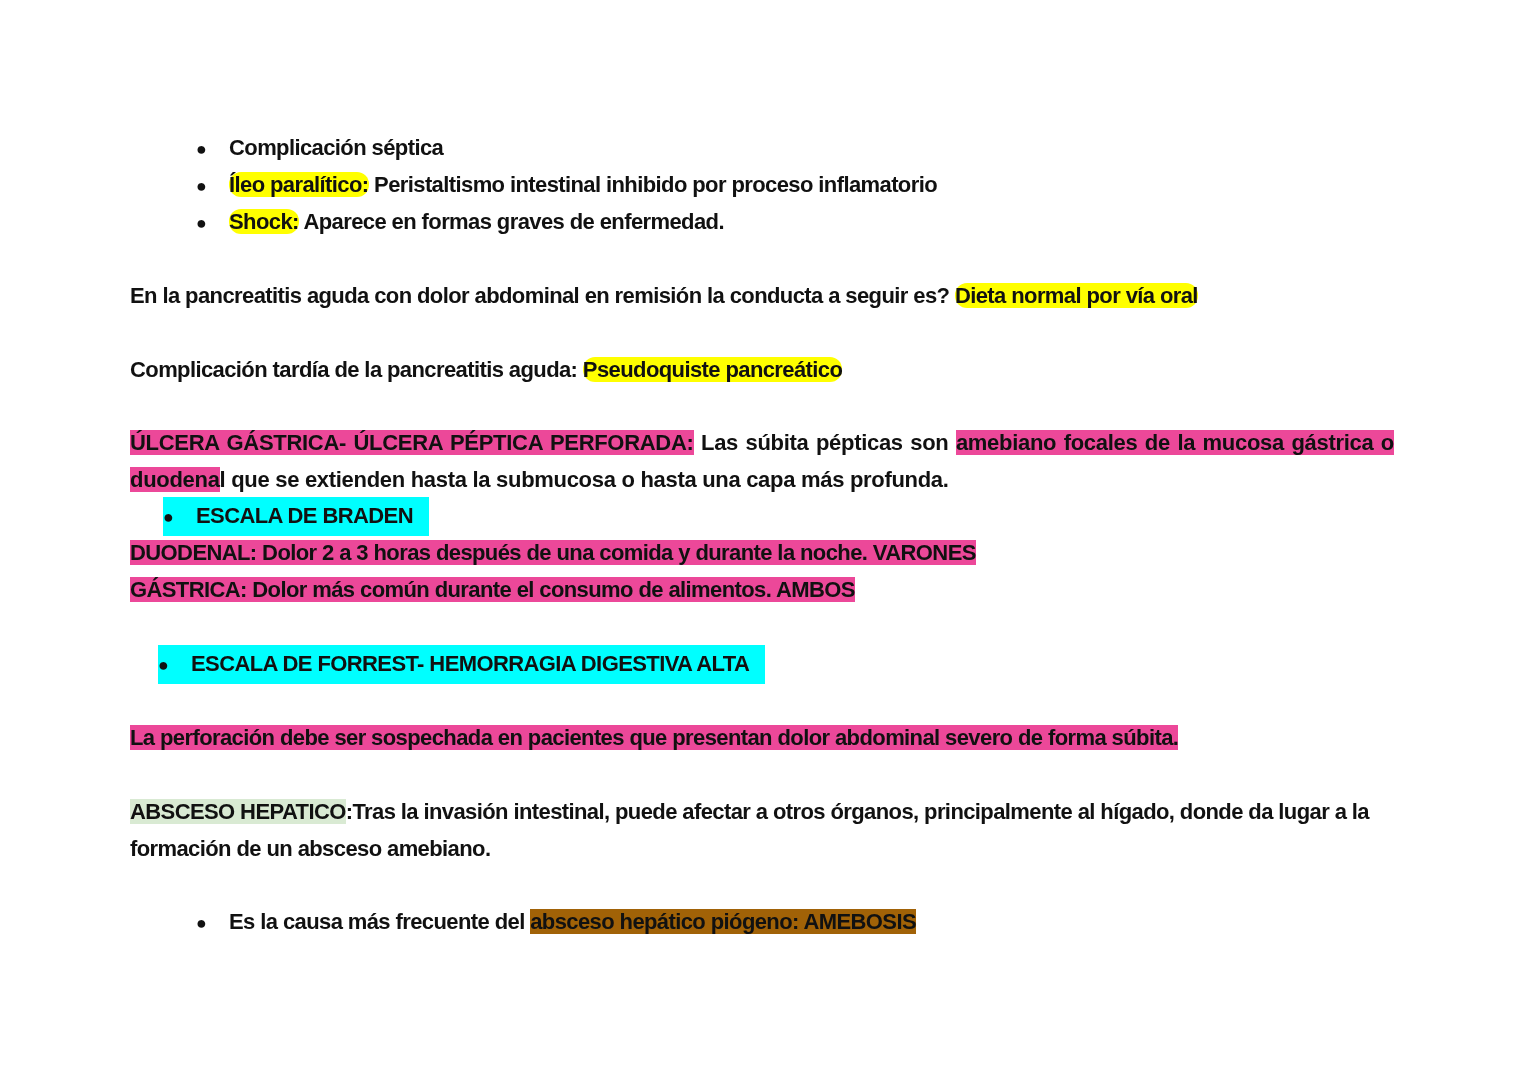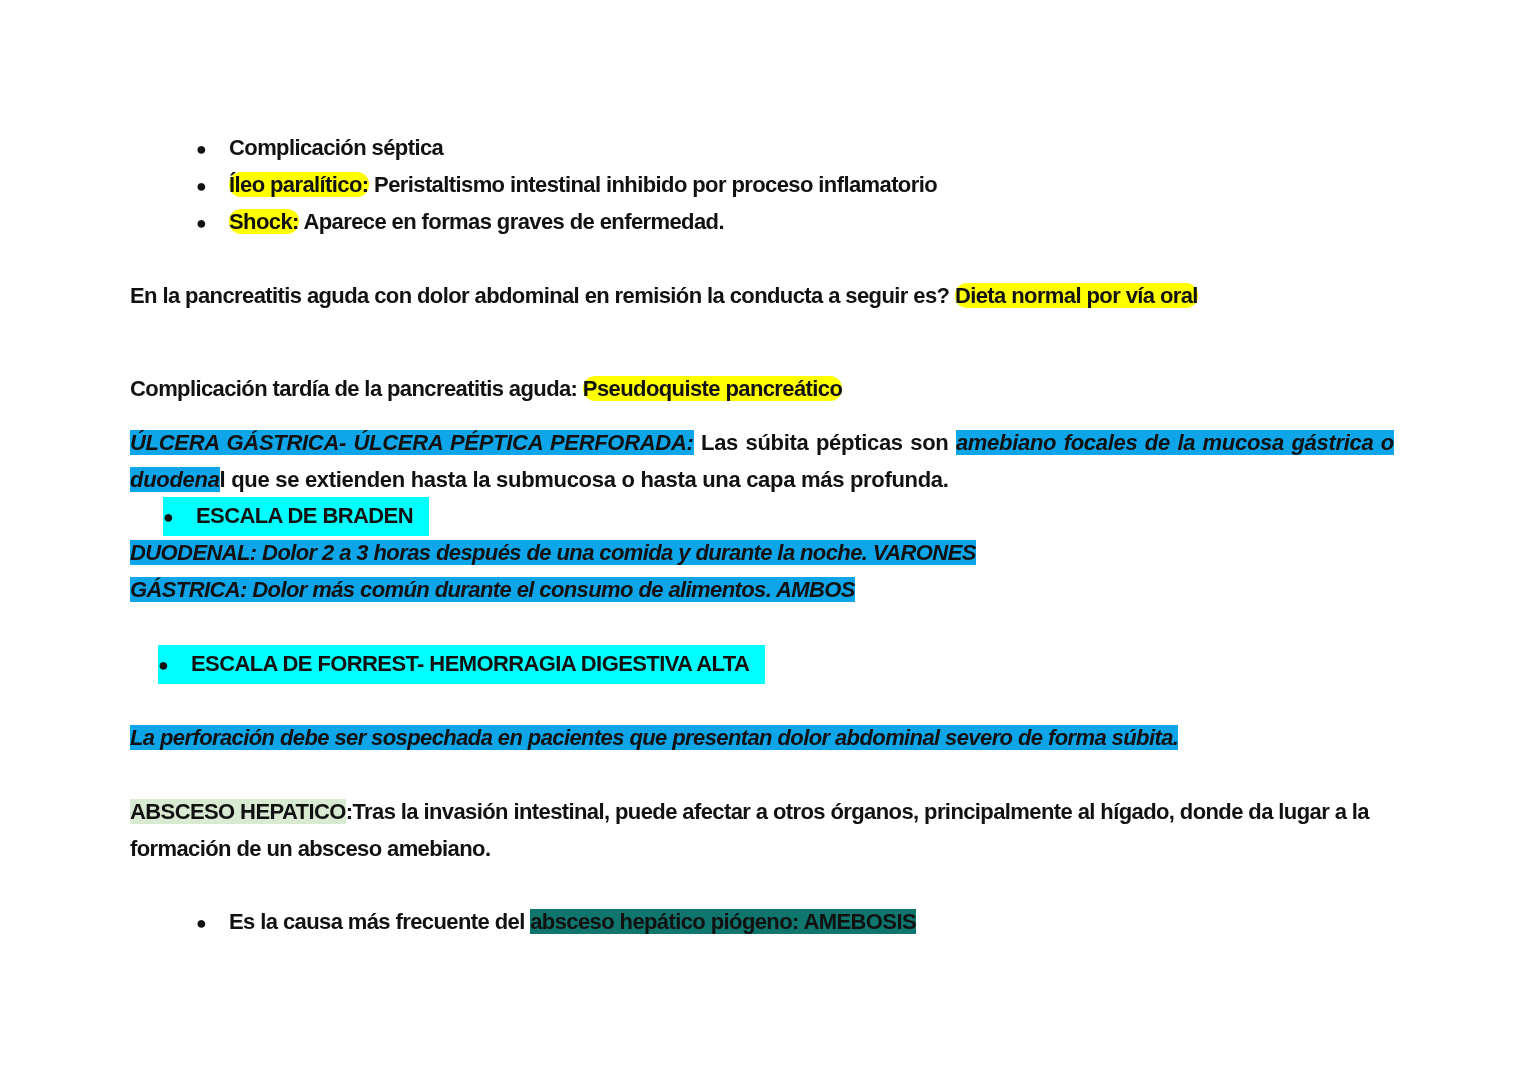--- a/index.html
+++ b/index.html
@@ -73,7 +73,7 @@
   <span>En la pancreatitis aguda con dolor abdominal en remisión la conducta a seguir es? </span><span class="hl-yellow">Dieta normal por vía oral</span>
 </div>
 
-<div class="line p" style="top:370px;">
+<div class="line p" style="top:351px;">
   <span>Complicación tardía de la pancreatitis aguda: </span><span class="hl-yellow">Pseudoquiste pancreático</span>
 </div>
 

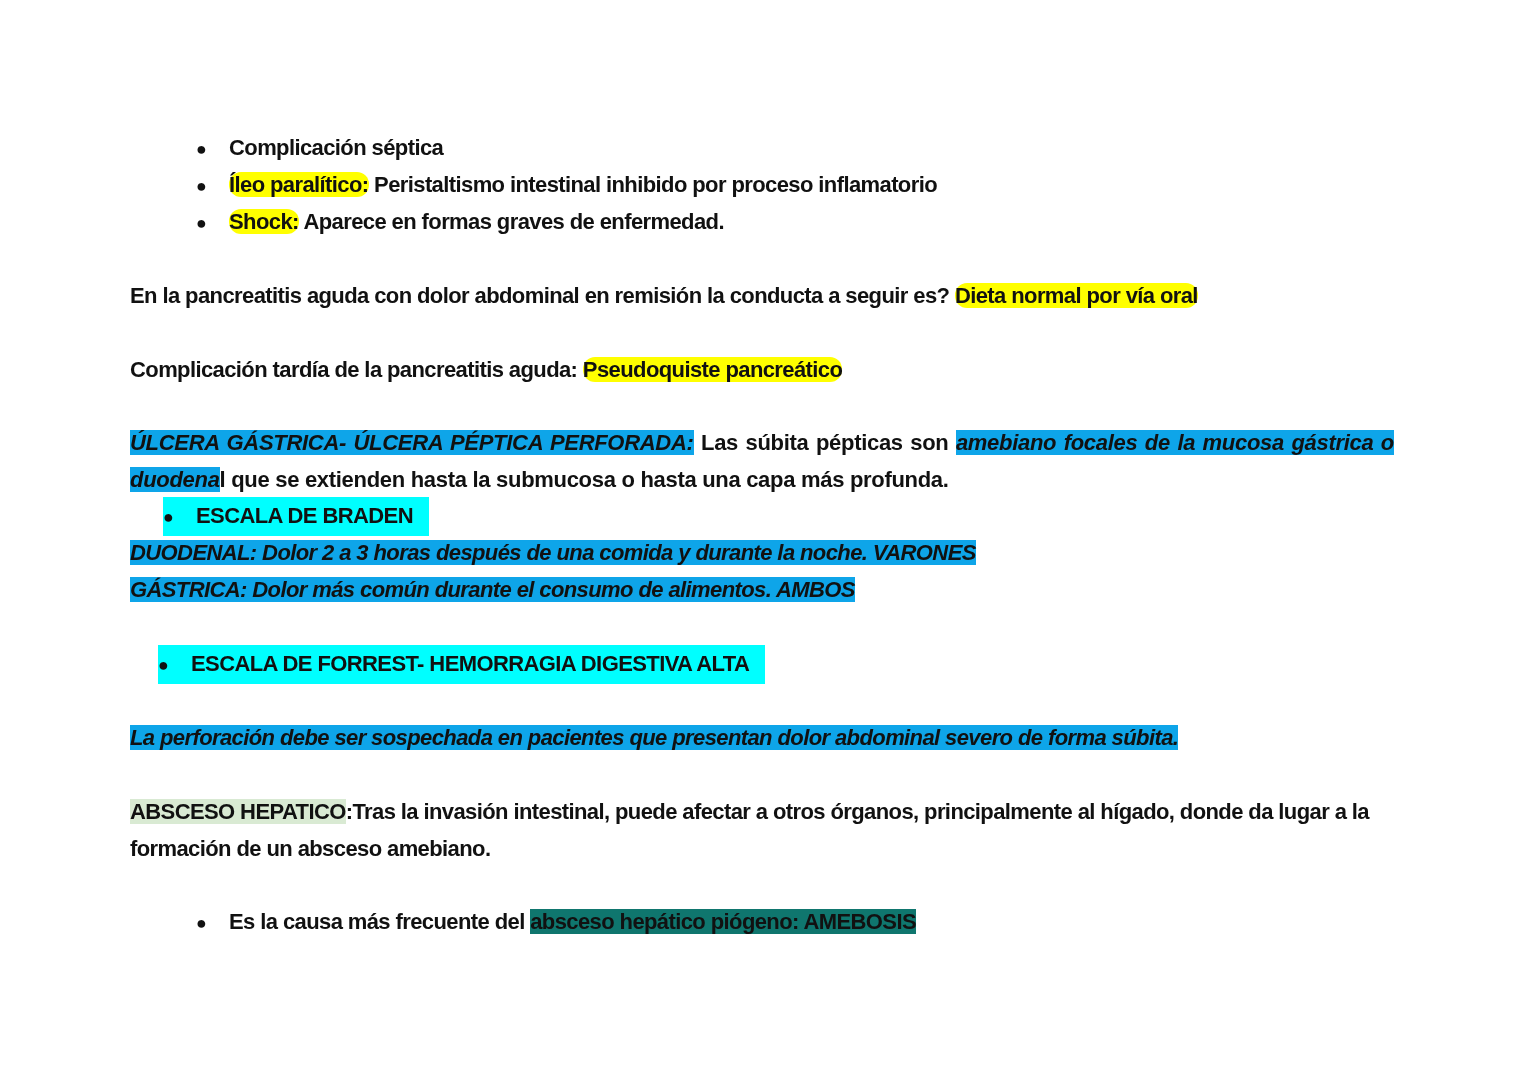--- a/index.html
+++ b/index.html
@@ -24,7 +24,7 @@
       letter-spacing: -0.6px;
     }
     .hl-yellow { background: #ffff00; border-radius: 12px; }
-    .hl-cyan { background: #0ea5e9; font-style: italic; }
+    .hl-cyan { background: #ec4899; }
     .hl-green-light { background: #d9ead3; }
     .hl-green { background: #0f766e; }
     .bullet {

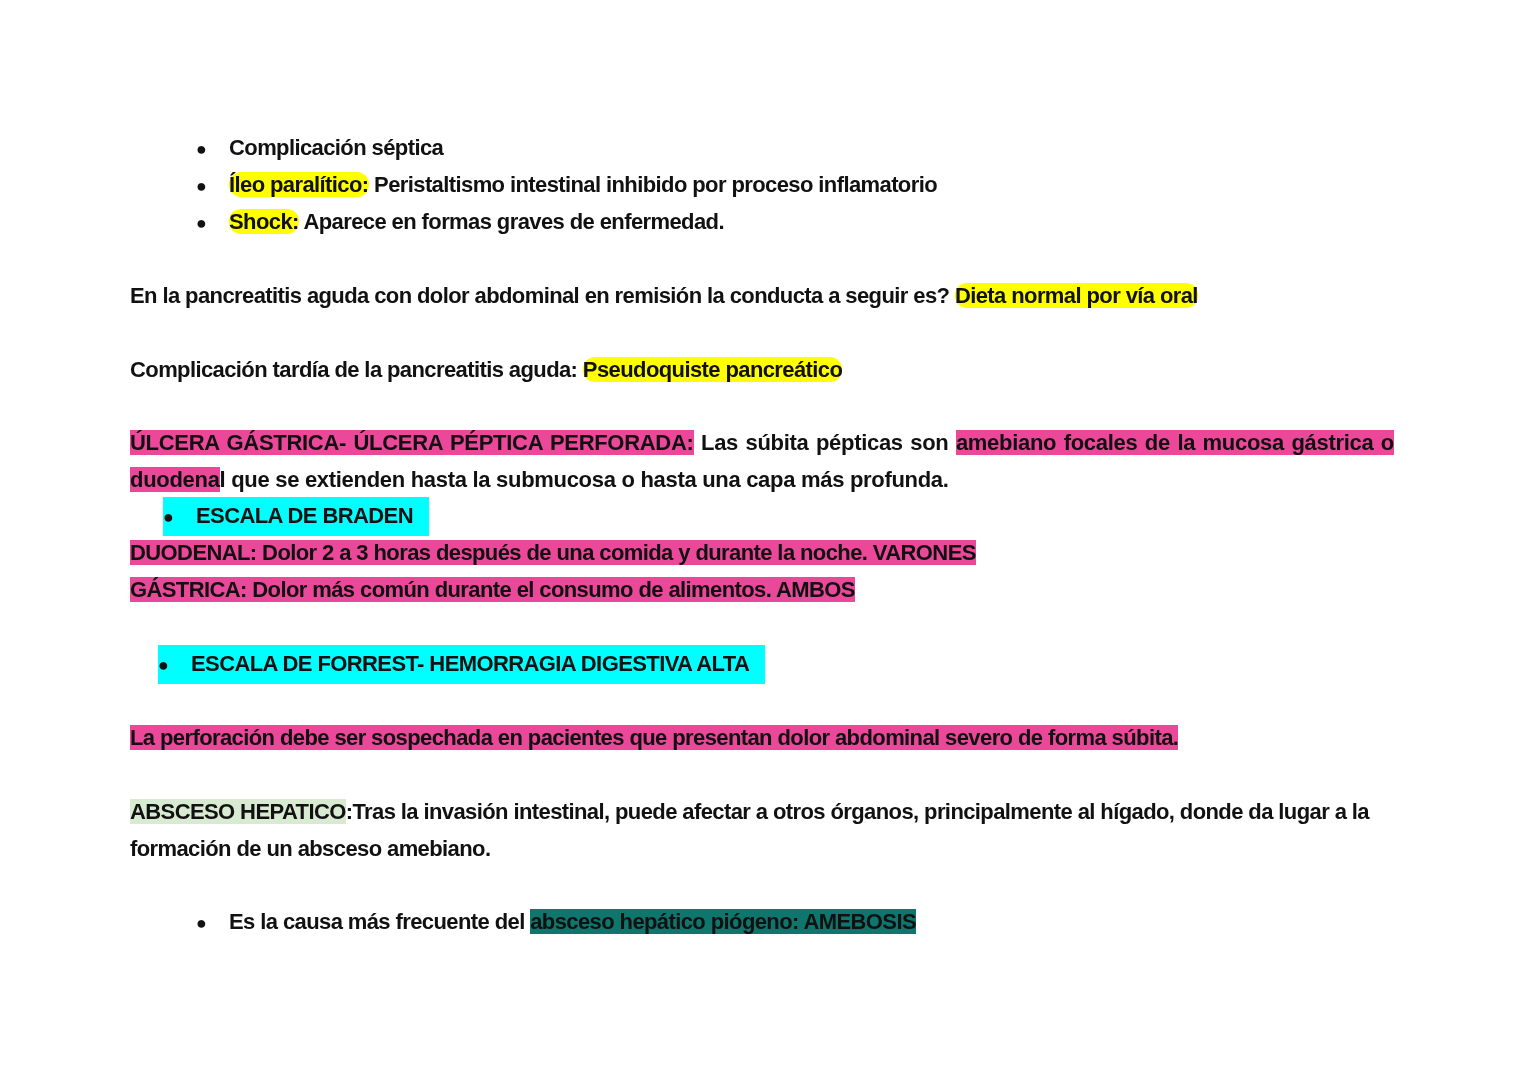--- a/index.html
+++ b/index.html
@@ -26,7 +26,7 @@
     .hl-yellow { background: #ffff00; border-radius: 12px; }
     .hl-cyan { background: #ec4899; }
     .hl-green-light { background: #d9ead3; }
-    .hl-green { background: #0f766e; }
+    .hl-green { background: #a16207; }
     .bullet {
       display: inline-block;
       width: 33px;

